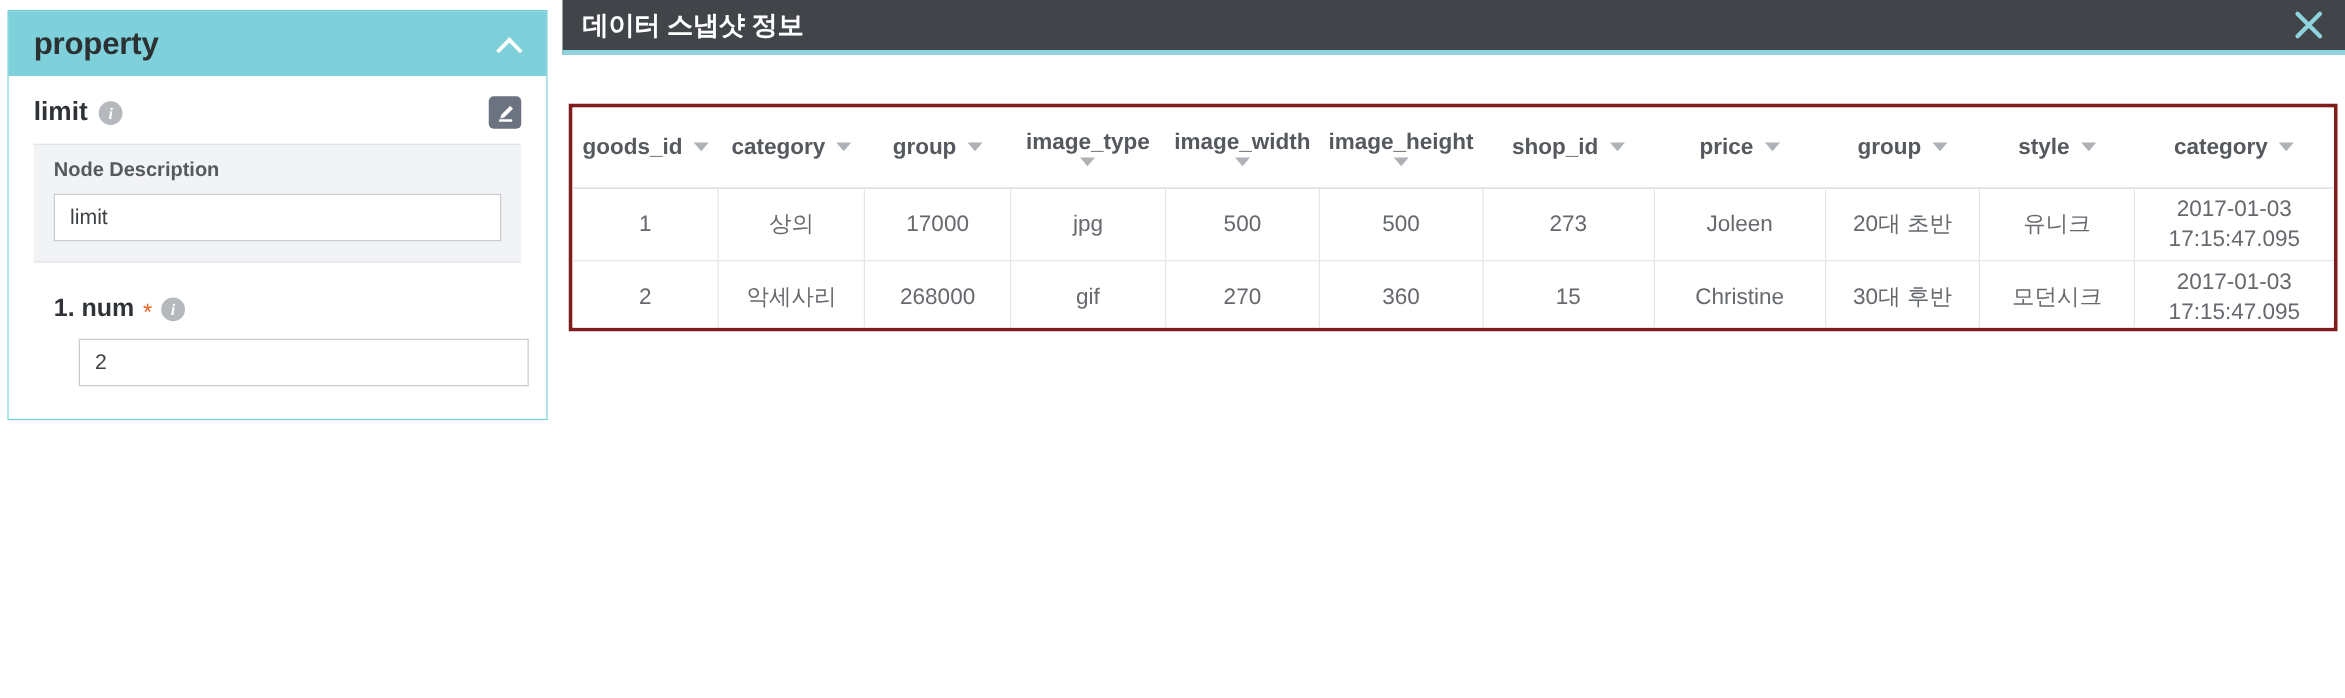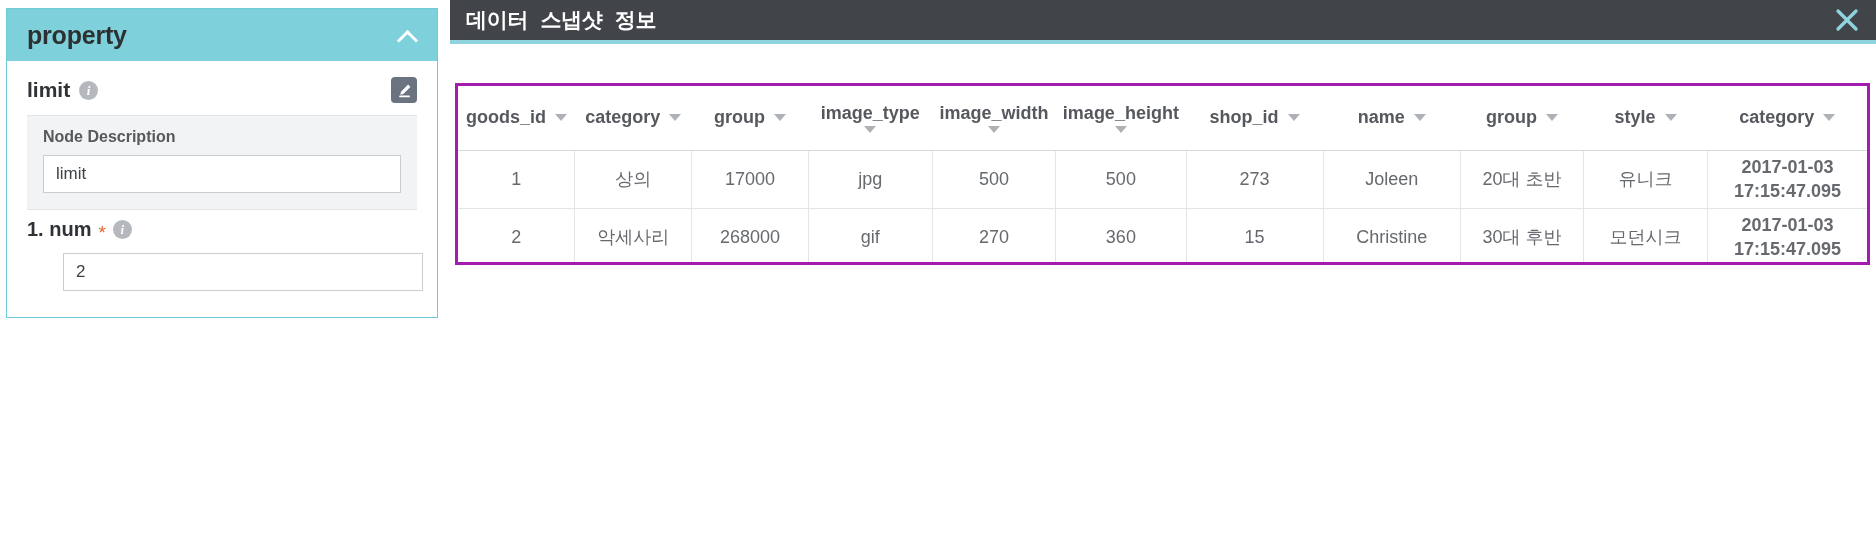--- a/index.html
+++ b/index.html
@@ -166,7 +166,6 @@
     justify-content: space-between;
     padding: 0 14px 0 16px;
     border-bottom: 4px solid #8ed3de;
-    font-family: Liberation Mono, monospace;
   }
   #dialog-title {
     font-size: 21px;

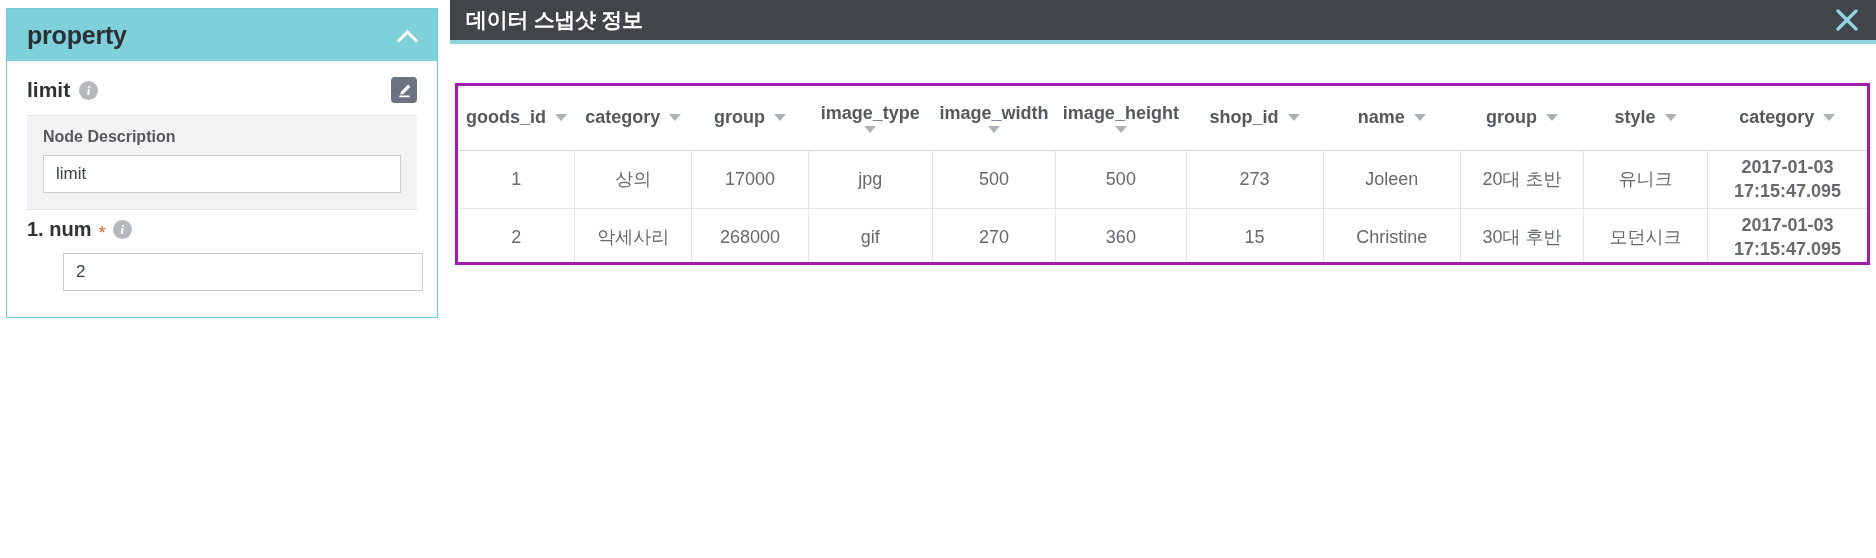--- a/index.html
+++ b/index.html
@@ -188,7 +188,7 @@
     top: 83px;
     width: 1415px;
     height: 182px;
-    border: 3px solid #a21caf;
+    border: 3px solid #7f1d1d;
     background: #ffffff;
     overflow: hidden;
   }

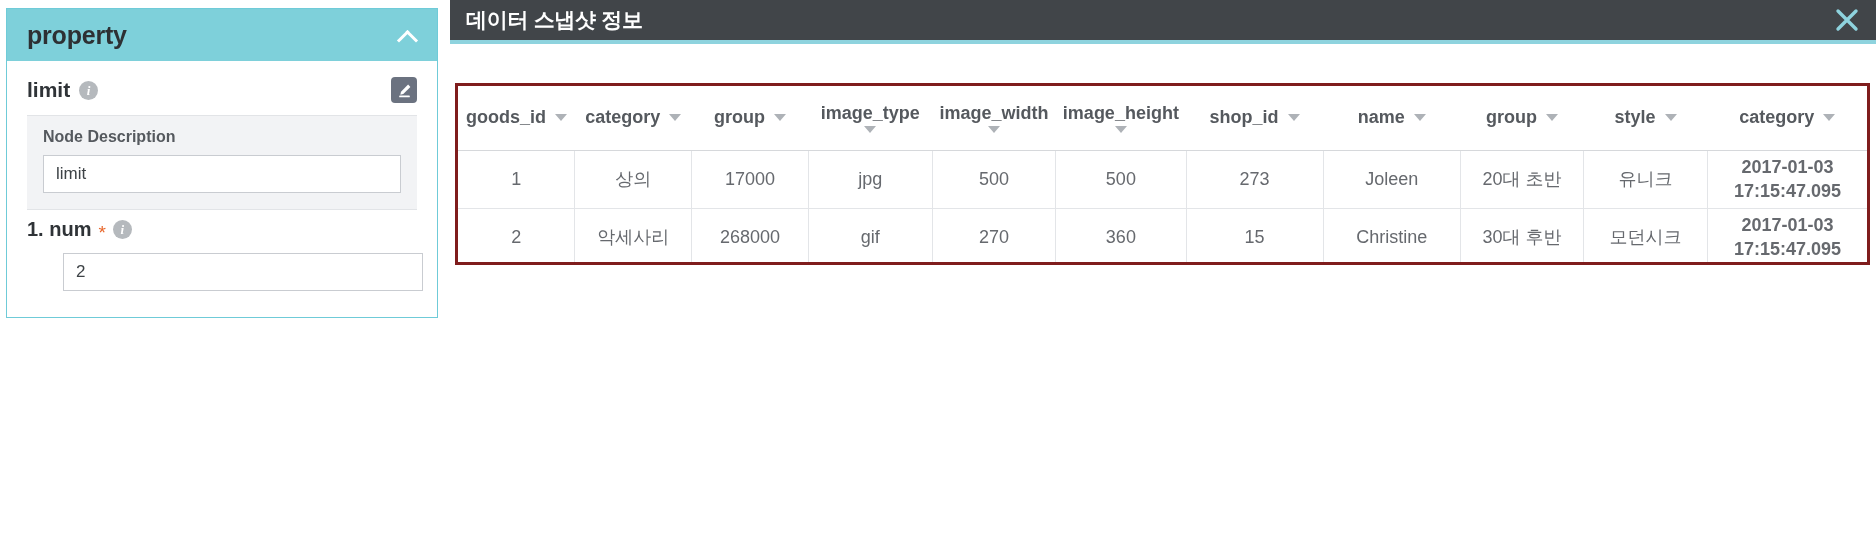--- a/index.html
+++ b/index.html
@@ -358,7 +358,7 @@
           </th>
           <th>
             <div class="th-inner">
-              <span class="th-label">name</span>
+              <span class="th-label">price</span>
               <span class="caret-down"></span>
             </div>
           </th>

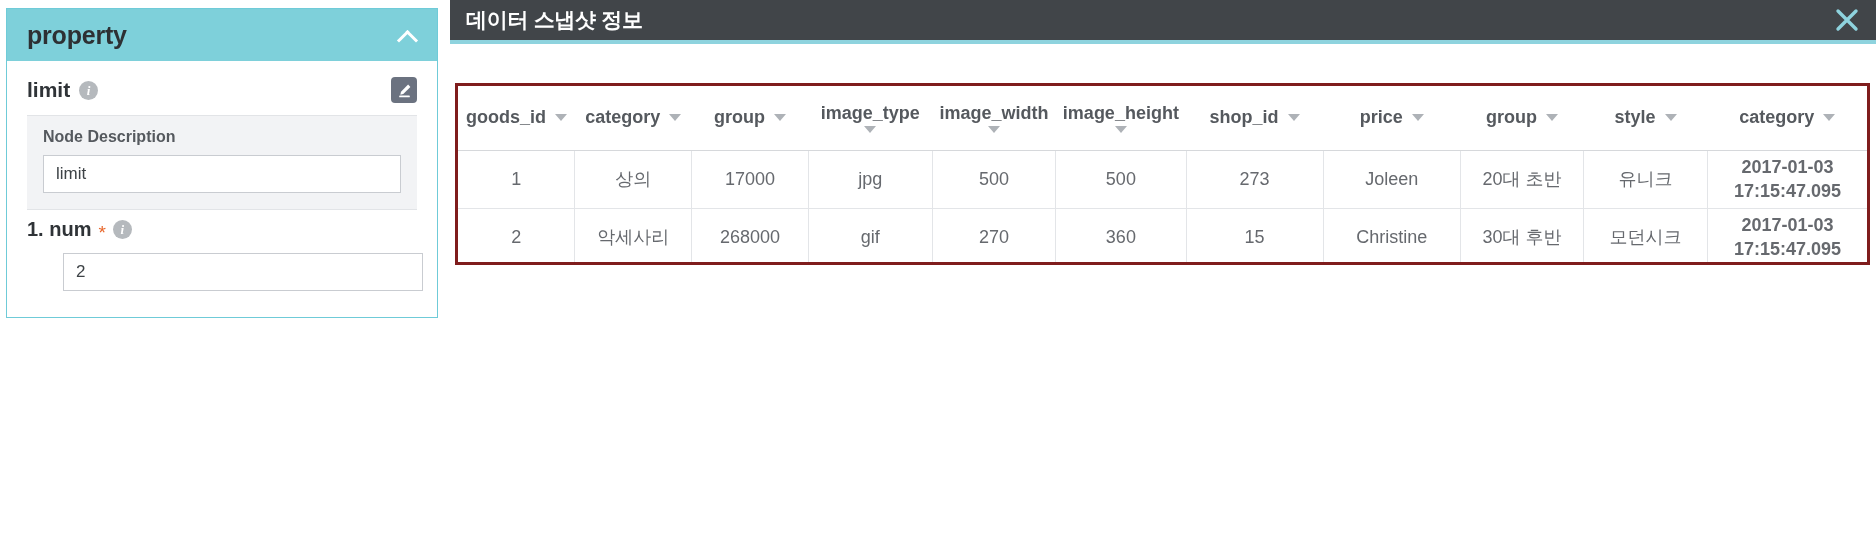--- a/index.html
+++ b/index.html
@@ -108,7 +108,7 @@
     border-top: 1px solid #e2e4e7;
     border-bottom: 1px solid #e2e4e7;
     padding: 12px 16px 16px 16px;
-    margin-bottom: 8px;
+    margin-bottom: 26px;
   }
   .node-desc-label {
     font-size: 16px;

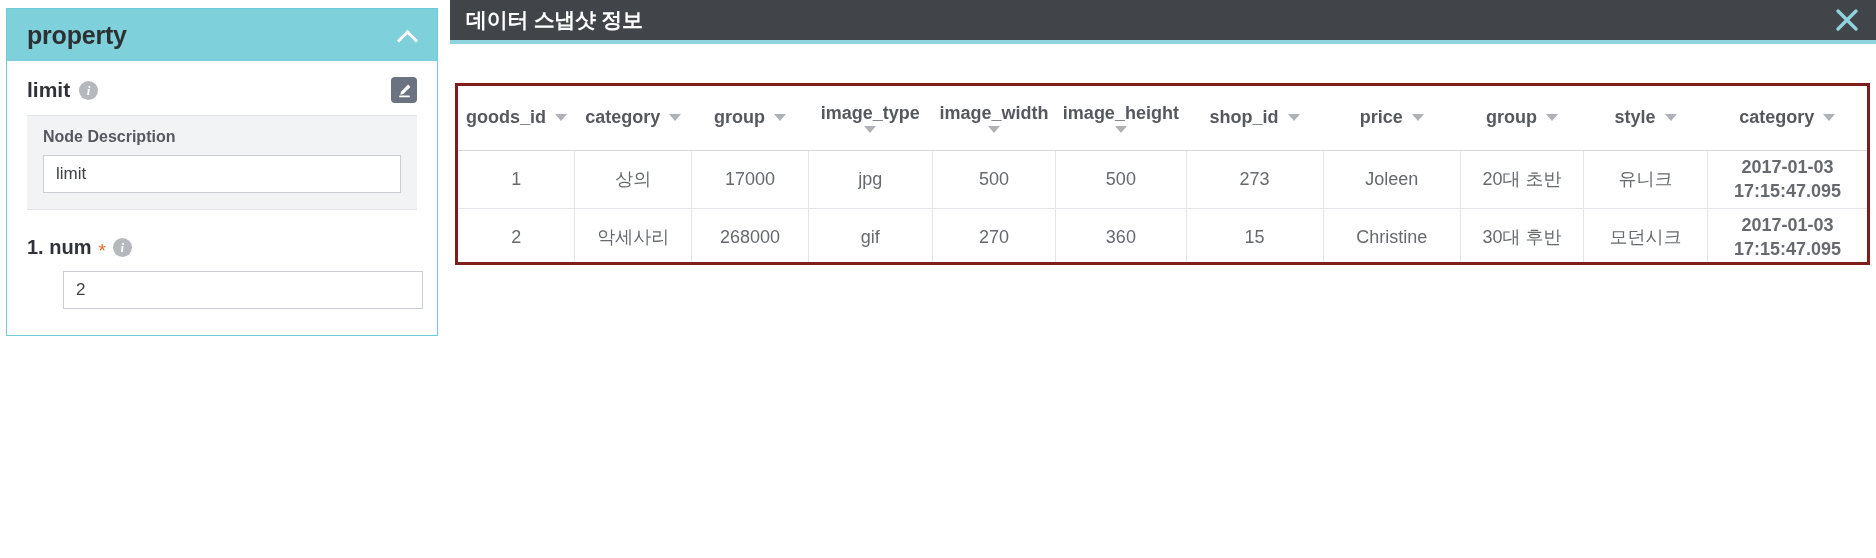--- a/index.html
+++ b/index.html
@@ -241,7 +241,7 @@
     background: #ffffff;
   }
   #snapshot-table td:first-child { border-left: none; }
-  .ts-line { display: block; font-weight: bold; }
+  .ts-line { display: block; }
 </style>
 </head>
 <body>

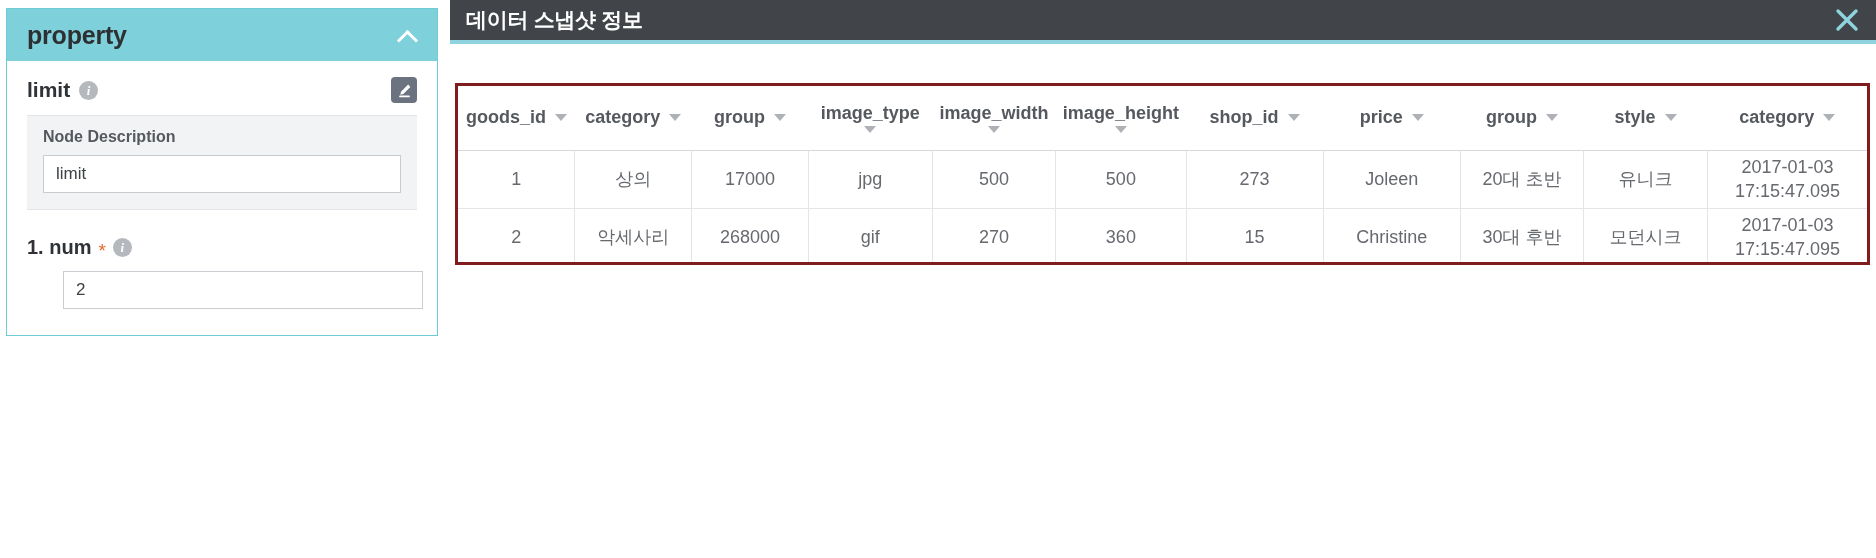--- a/index.html
+++ b/index.html
@@ -138,6 +138,7 @@
     font-size: 20px;
     font-weight: bold;
     color: #2f3337;
+    margin-left: 16px;
   }
   .required-star {
     color: #e8662a;

